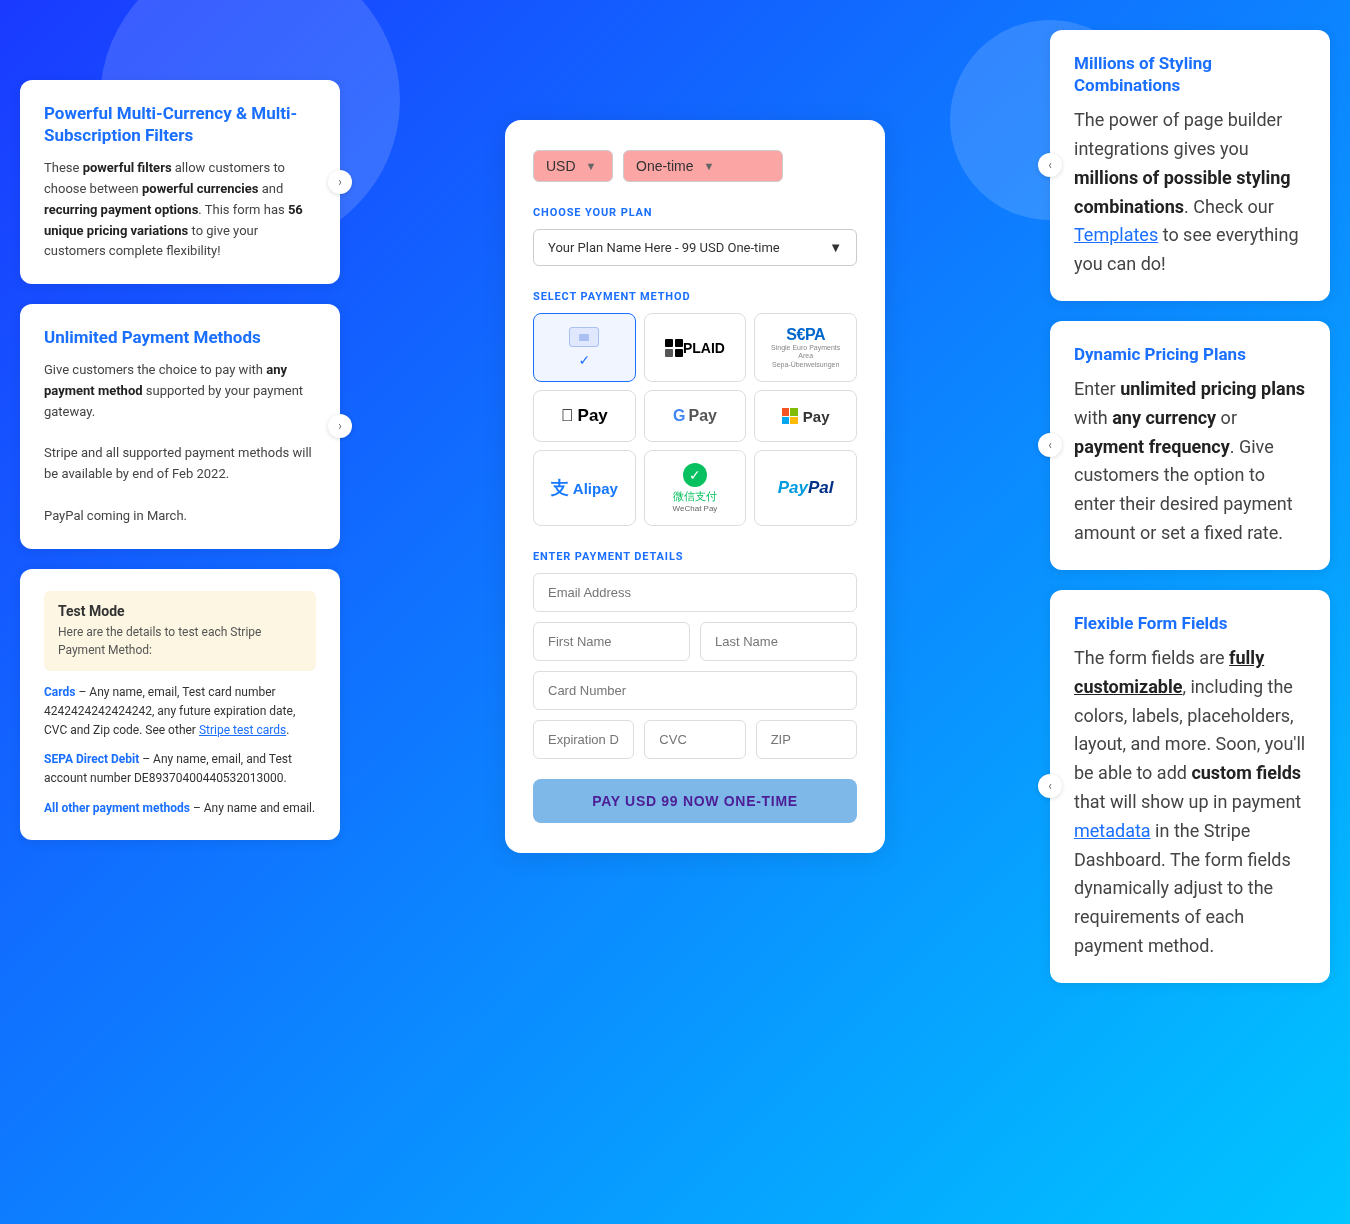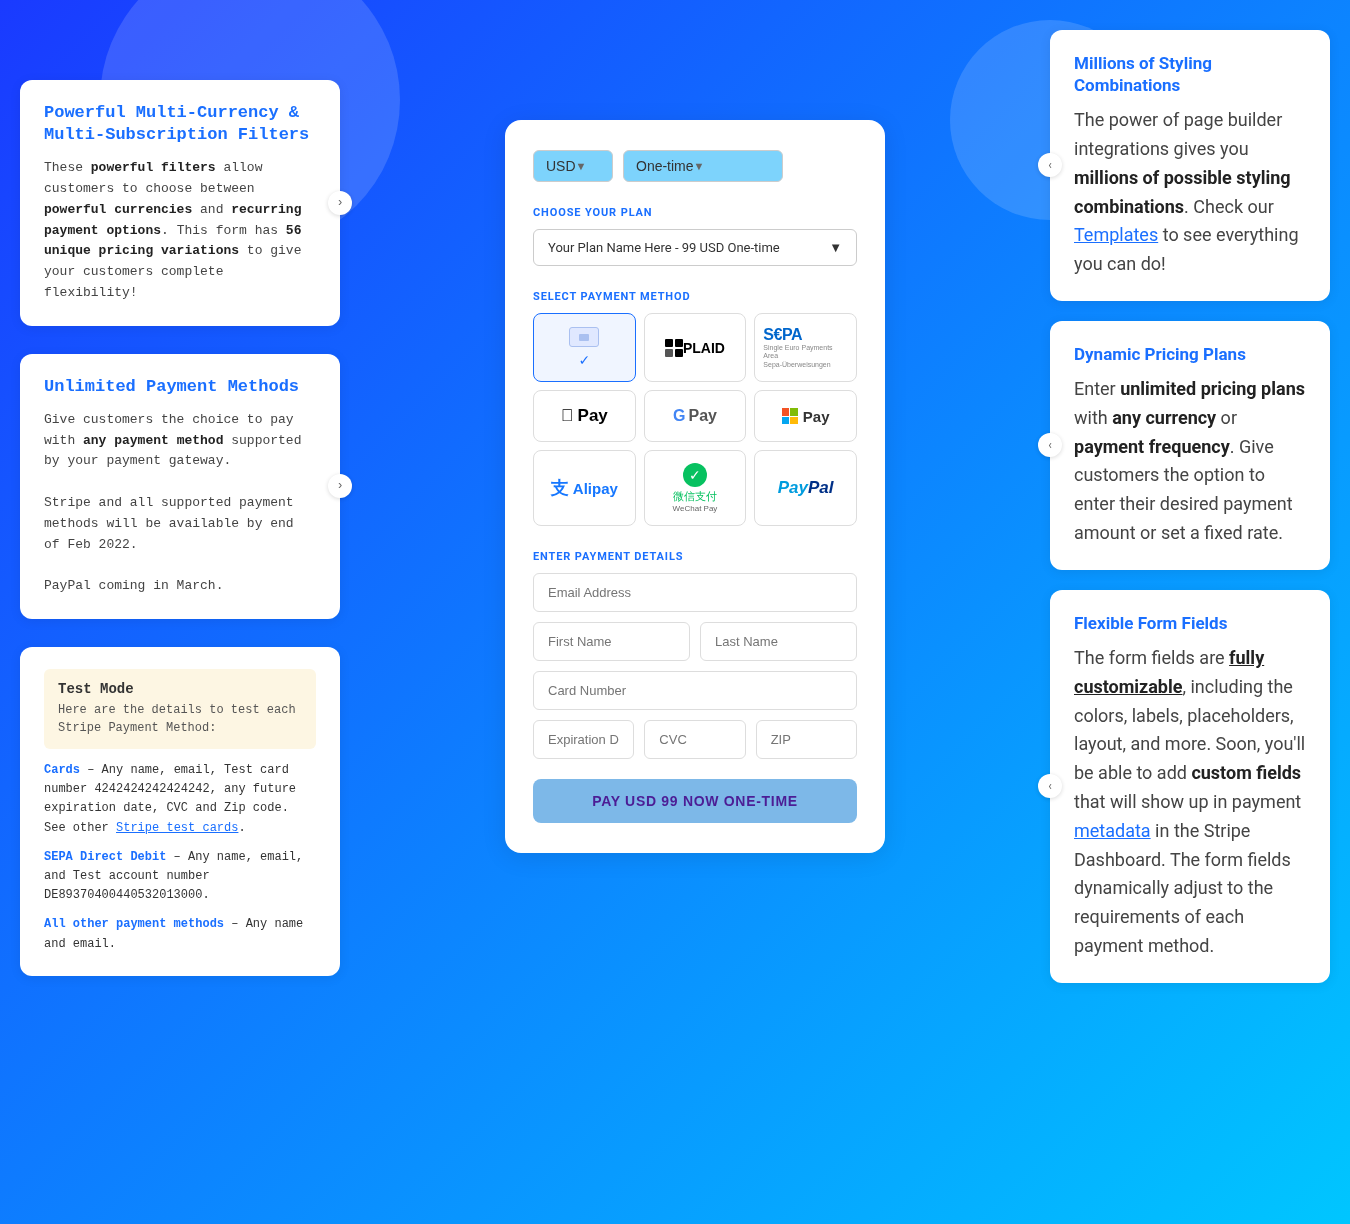--- a/index.html
+++ b/index.html
@@ -37,9 +37,8 @@
       flex-shrink: 0;
       display: flex;
       flex-direction: column;
-      gap: 28px;
+      gap: 20px;
       padding-top: 60px;
-      font-family: Liberation Mono, monospace;
     }
 
     .card {

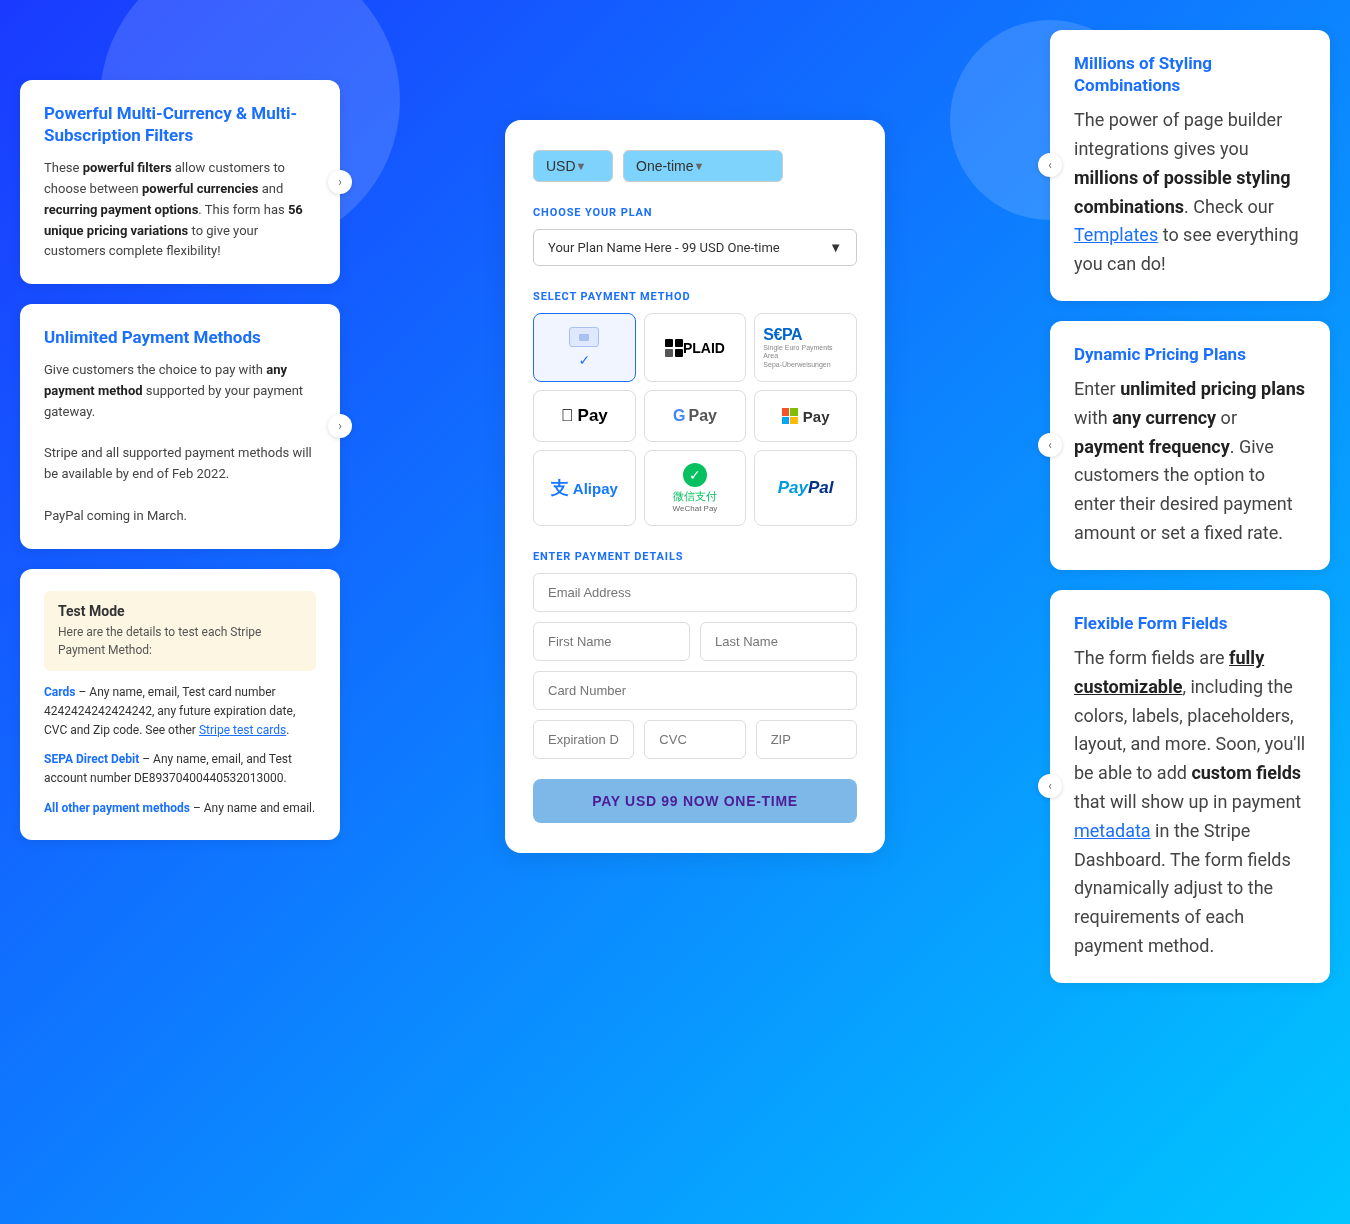--- a/index.html
+++ b/index.html
@@ -152,11 +152,11 @@
       border-radius: 6px;
       padding: 7px 12px;
       font-size: 14px;
-      background: #7dd3fc;
+      background: #fca5a5;
       cursor: pointer;
       display: flex;
       align-items: center;
-      gap: 0;
+      gap: 10px;
       color: #333;
     }
 

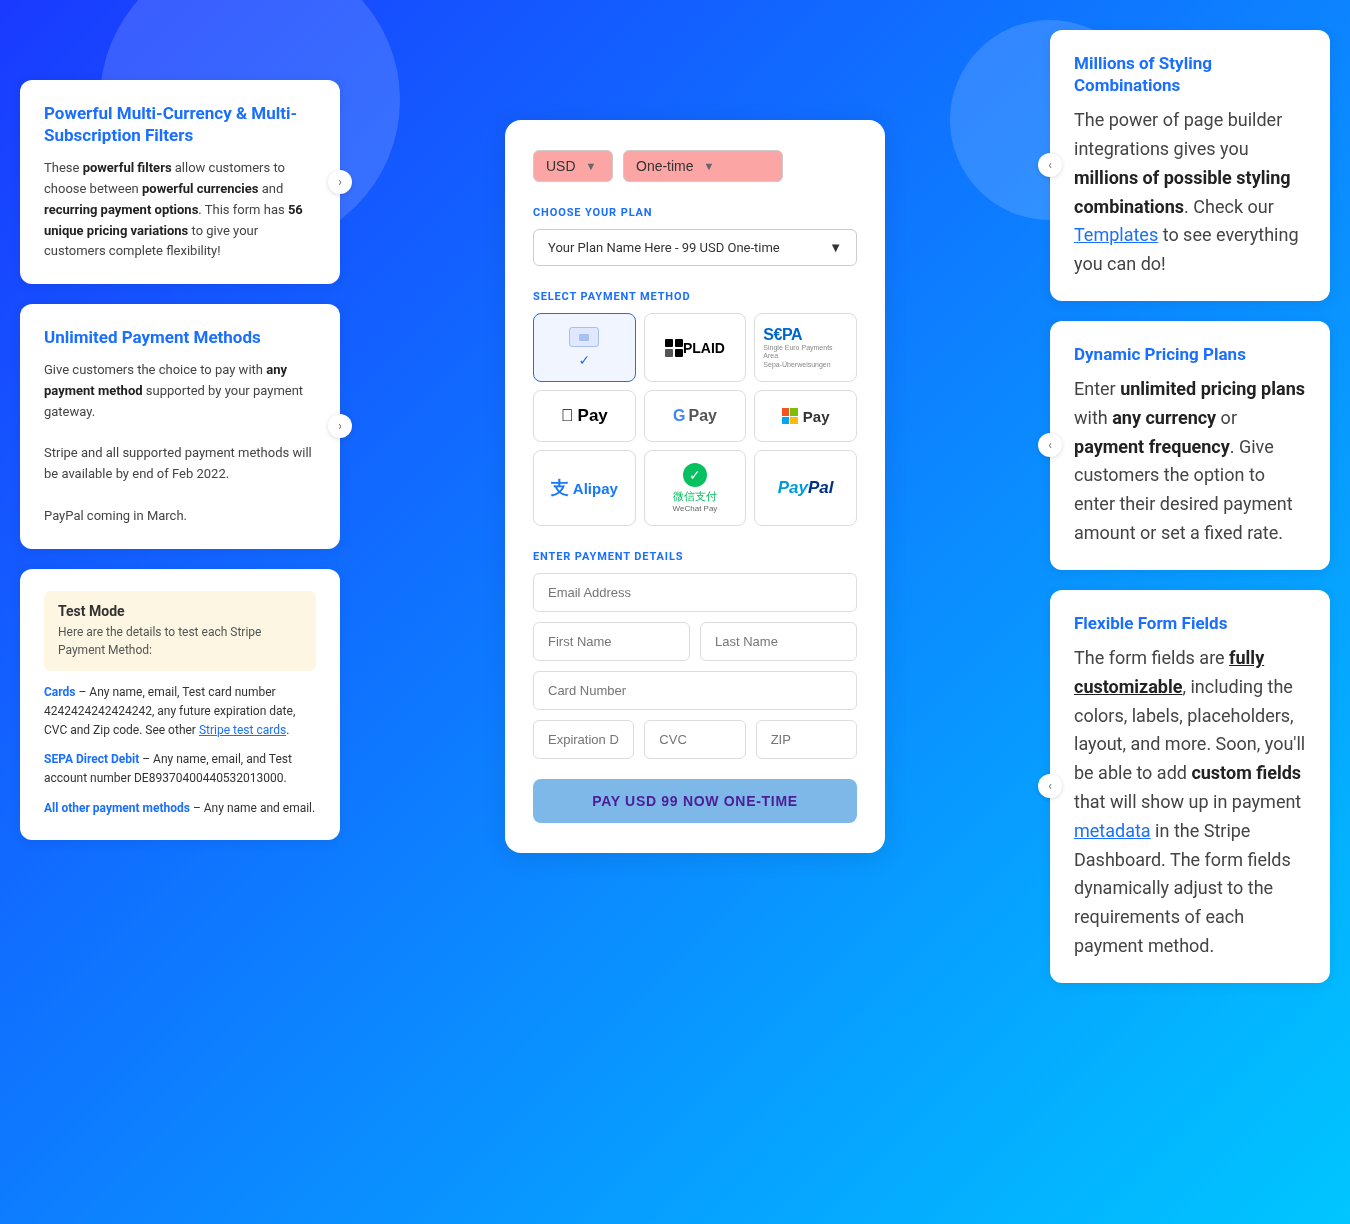--- a/index.html
+++ b/index.html
@@ -543,7 +543,7 @@
         </button>
 
         <button class="payment-method-btn">
-          <div style="text-align:left;">
+          <div style="text-align:center;">
             <div style="font-size:16px;font-weight:900;color:#0066cc;letter-spacing:-0.5px;">S€PA</div>
             <div style="font-size:7px;color:#888;line-height:1.2;">Single Euro Payments Area<br>Sepa-Überweisungen</div>
           </div>

